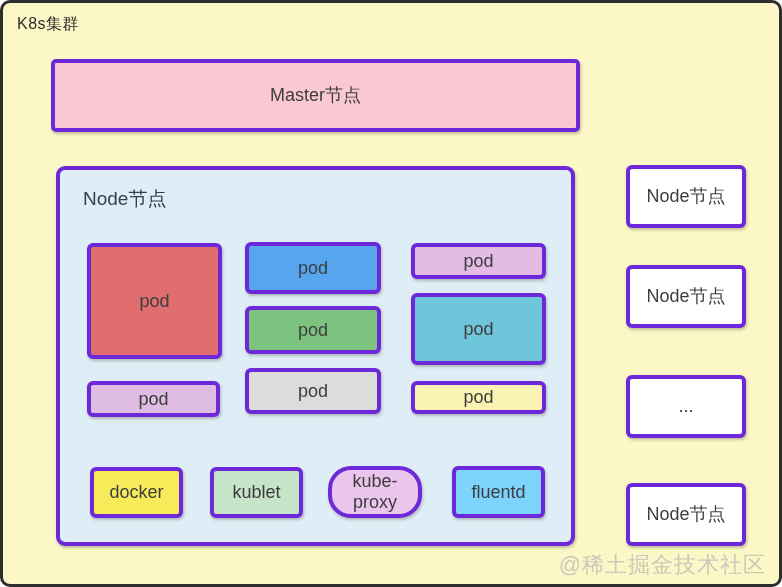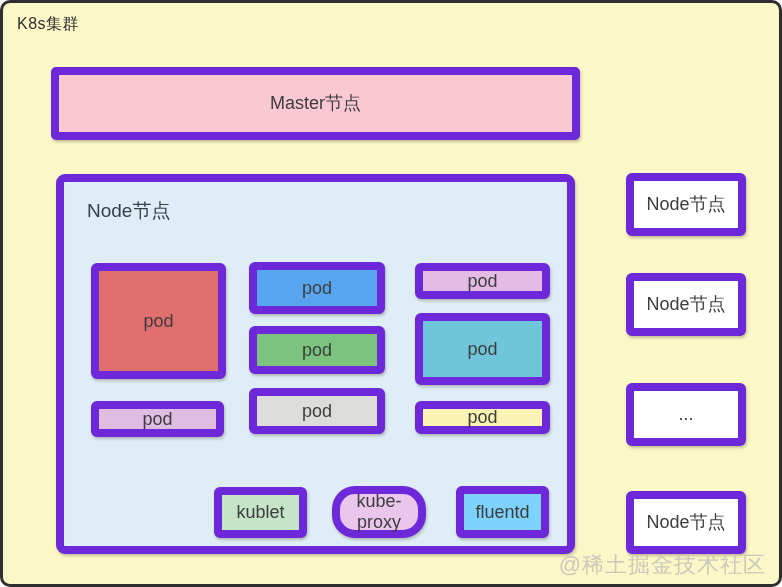--- a/index.html
+++ b/index.html
@@ -35,7 +35,7 @@
   .box {
     position: absolute;
     box-sizing: border-box;
-    border: 8px solid #6d28d9;
+    border: 4px solid #6d28d9;
     border-radius: 6px;
     display: flex;
     align-items: center;
@@ -45,7 +45,6 @@
     box-shadow: 1px 2px 3px rgba(90, 90, 70, 0.35);
     text-align: center;
     line-height: 1.15;
-    margin-top: 8px;
   }
   .master {
     left: 48px; top: 56px;

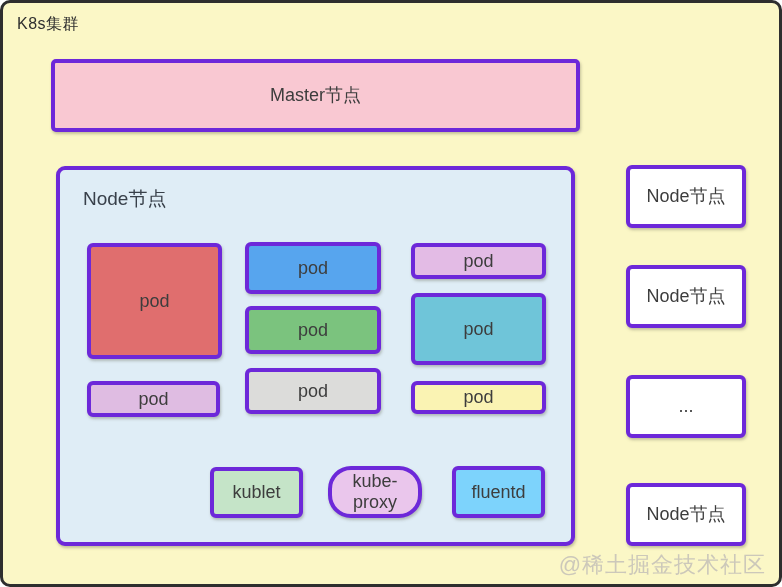--- a/index.html
+++ b/index.html
@@ -138,6 +138,9 @@
         <span>pod</span>
       </div>
 
+      <div class="box comp-docker" style="background-color: rgb(248, 235, 90);">
+        <span>docker</span>
+      </div>
       <div class="box comp-kublet" style="background-color: rgb(197, 228, 200);">
         <span>kublet</span>
       </div>

